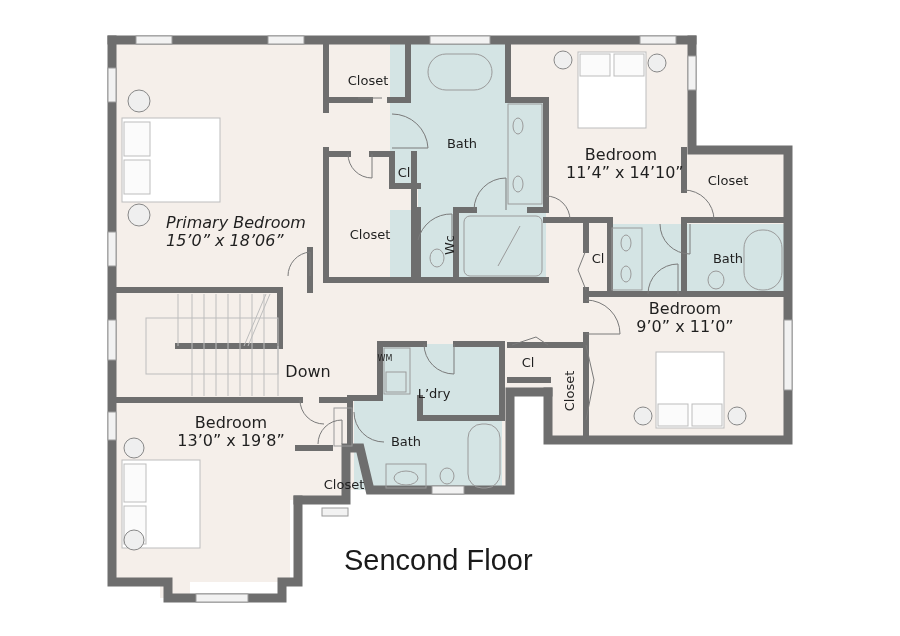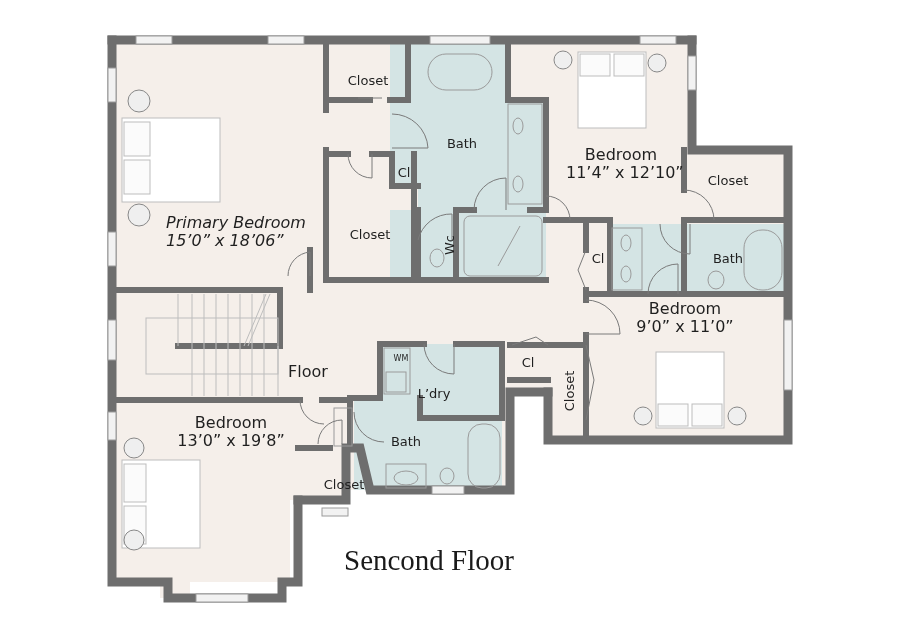--- a/index.html
+++ b/index.html
@@ -189,7 +189,7 @@
 <div class="lbl small vert" style="left:438px;top:236px;width:24px;">Wc</div>
 <div class="lbl" style="left:566px;top:146px;width:110px;">
   <div>Bedroom</div>
-  <div>11’4” x 12’10”</div>
+  <div>11’4” x 14’10”</div>
 </div>
 <div class="lbl small" style="left:700px;top:172px;width:56px;">Closet</div>
 <div class="lbl small" style="left:588px;top:250px;width:20px;">Cl</div>

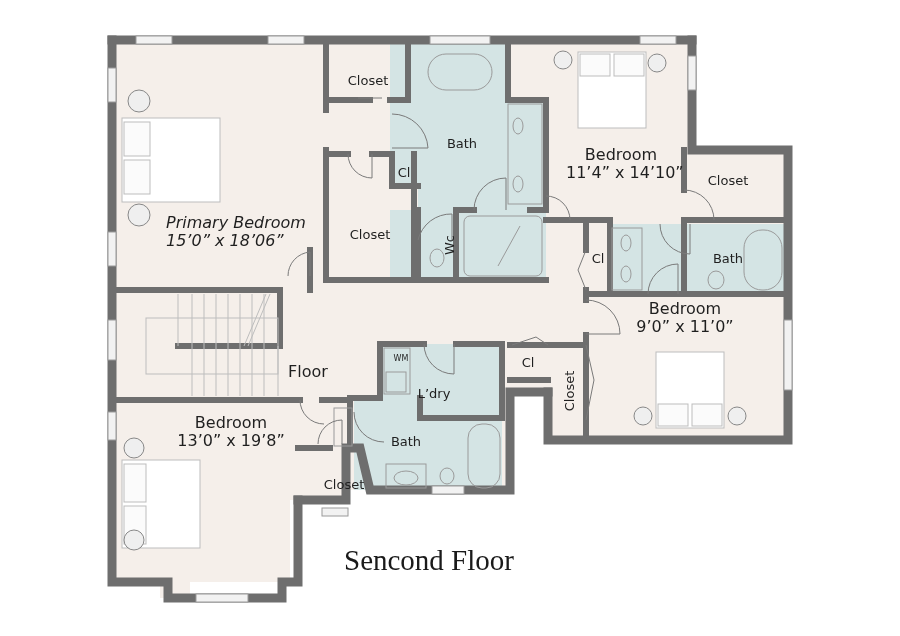--- a/index.html
+++ b/index.html
@@ -201,7 +201,7 @@
 <div class="lbl small vert" style="left:542px;top:382px;width:56px;">Closet</div>
 <div class="lbl small" style="left:518px;top:354px;width:20px;">Cl</div>
 <div class="lbl small" style="left:412px;top:385px;width:44px;">L’dry</div>
-<div class="lbl tiny" style="left:382px;top:350px;width:38px;">WM</div>
+<div class="lbl tiny" style="left:366px;top:350px;width:38px;">WM</div>
 <div class="lbl small" style="left:384px;top:433px;width:44px;">Bath</div>
 <div class="lbl small" style="left:316px;top:476px;width:56px;">Closet</div>
 <div class="lbl" style="left:176px;top:414px;width:110px;">

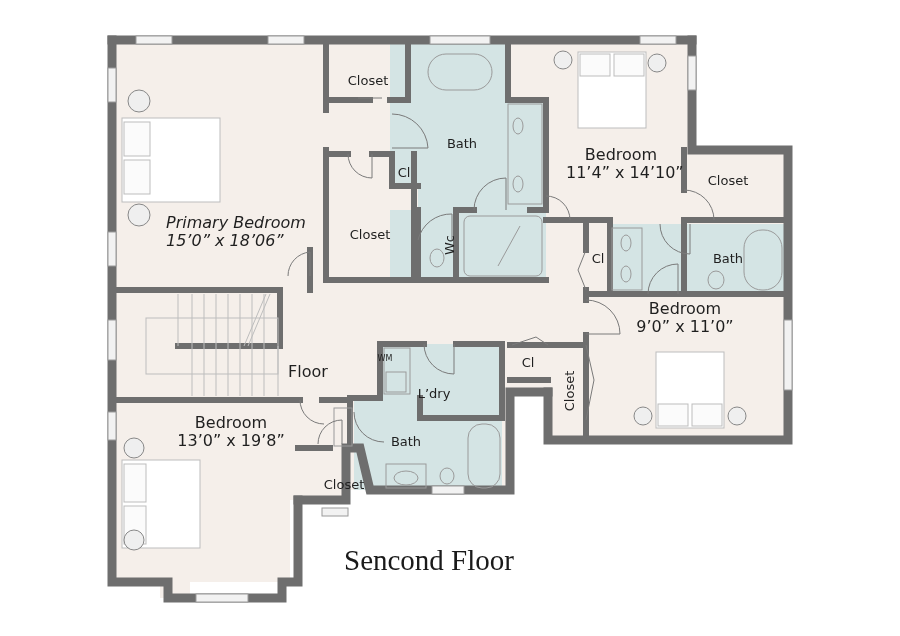--- a/index.html
+++ b/index.html
@@ -208,7 +208,7 @@
   <div>Bedroom</div>
   <div>13’0” x 19’8”</div>
 </div>
-<div class="lbl" style="left:284px;top:363px;width:48px;">Floor</div>
+<div class="lbl" style="left:284px;top:363px;width:48px;">Down</div>
 
 <div class="title">Sencond Floor</div>
 

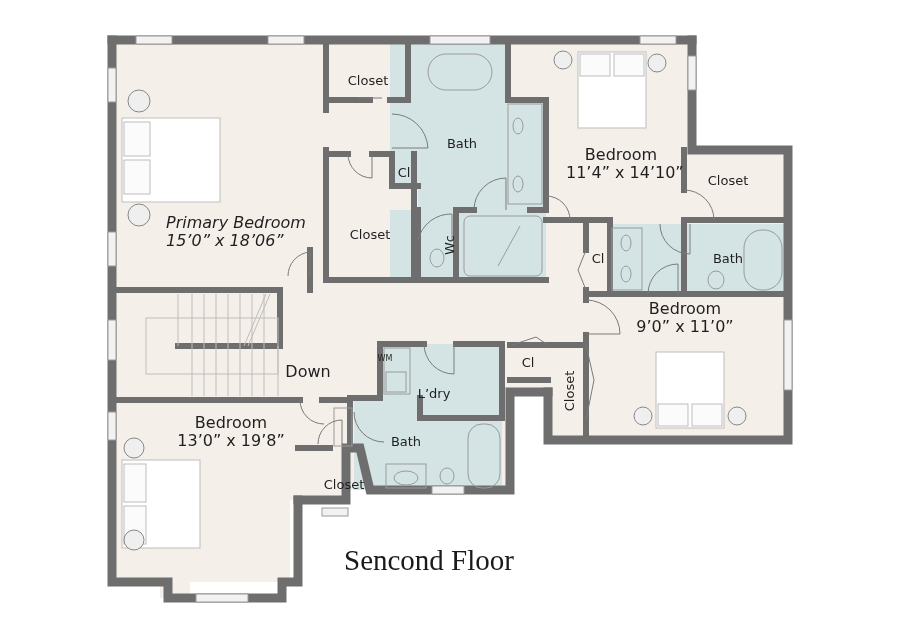--- a/index.html
+++ b/index.html
@@ -9,7 +9,7 @@
   .lbl.small { font-size: 13px; }
   .lbl.tiny { font-size: 8px; }
   .lbl.vert { transform: rotate(-90deg); transform-origin: center center; }
-  .title { position: absolute; left: 344px; top: 544px; font-size: 29px; color: #1a1a1a; font-family: Liberation Serif, serif; white-space: nowrap; }
+  .title { position: absolute; left: 344px; top: 544px; font-size: 29px; color: #1a1a1a; font-family: Liberation Sans, sans-serif; white-space: nowrap; }
 </style>
 </head>
 <body>

